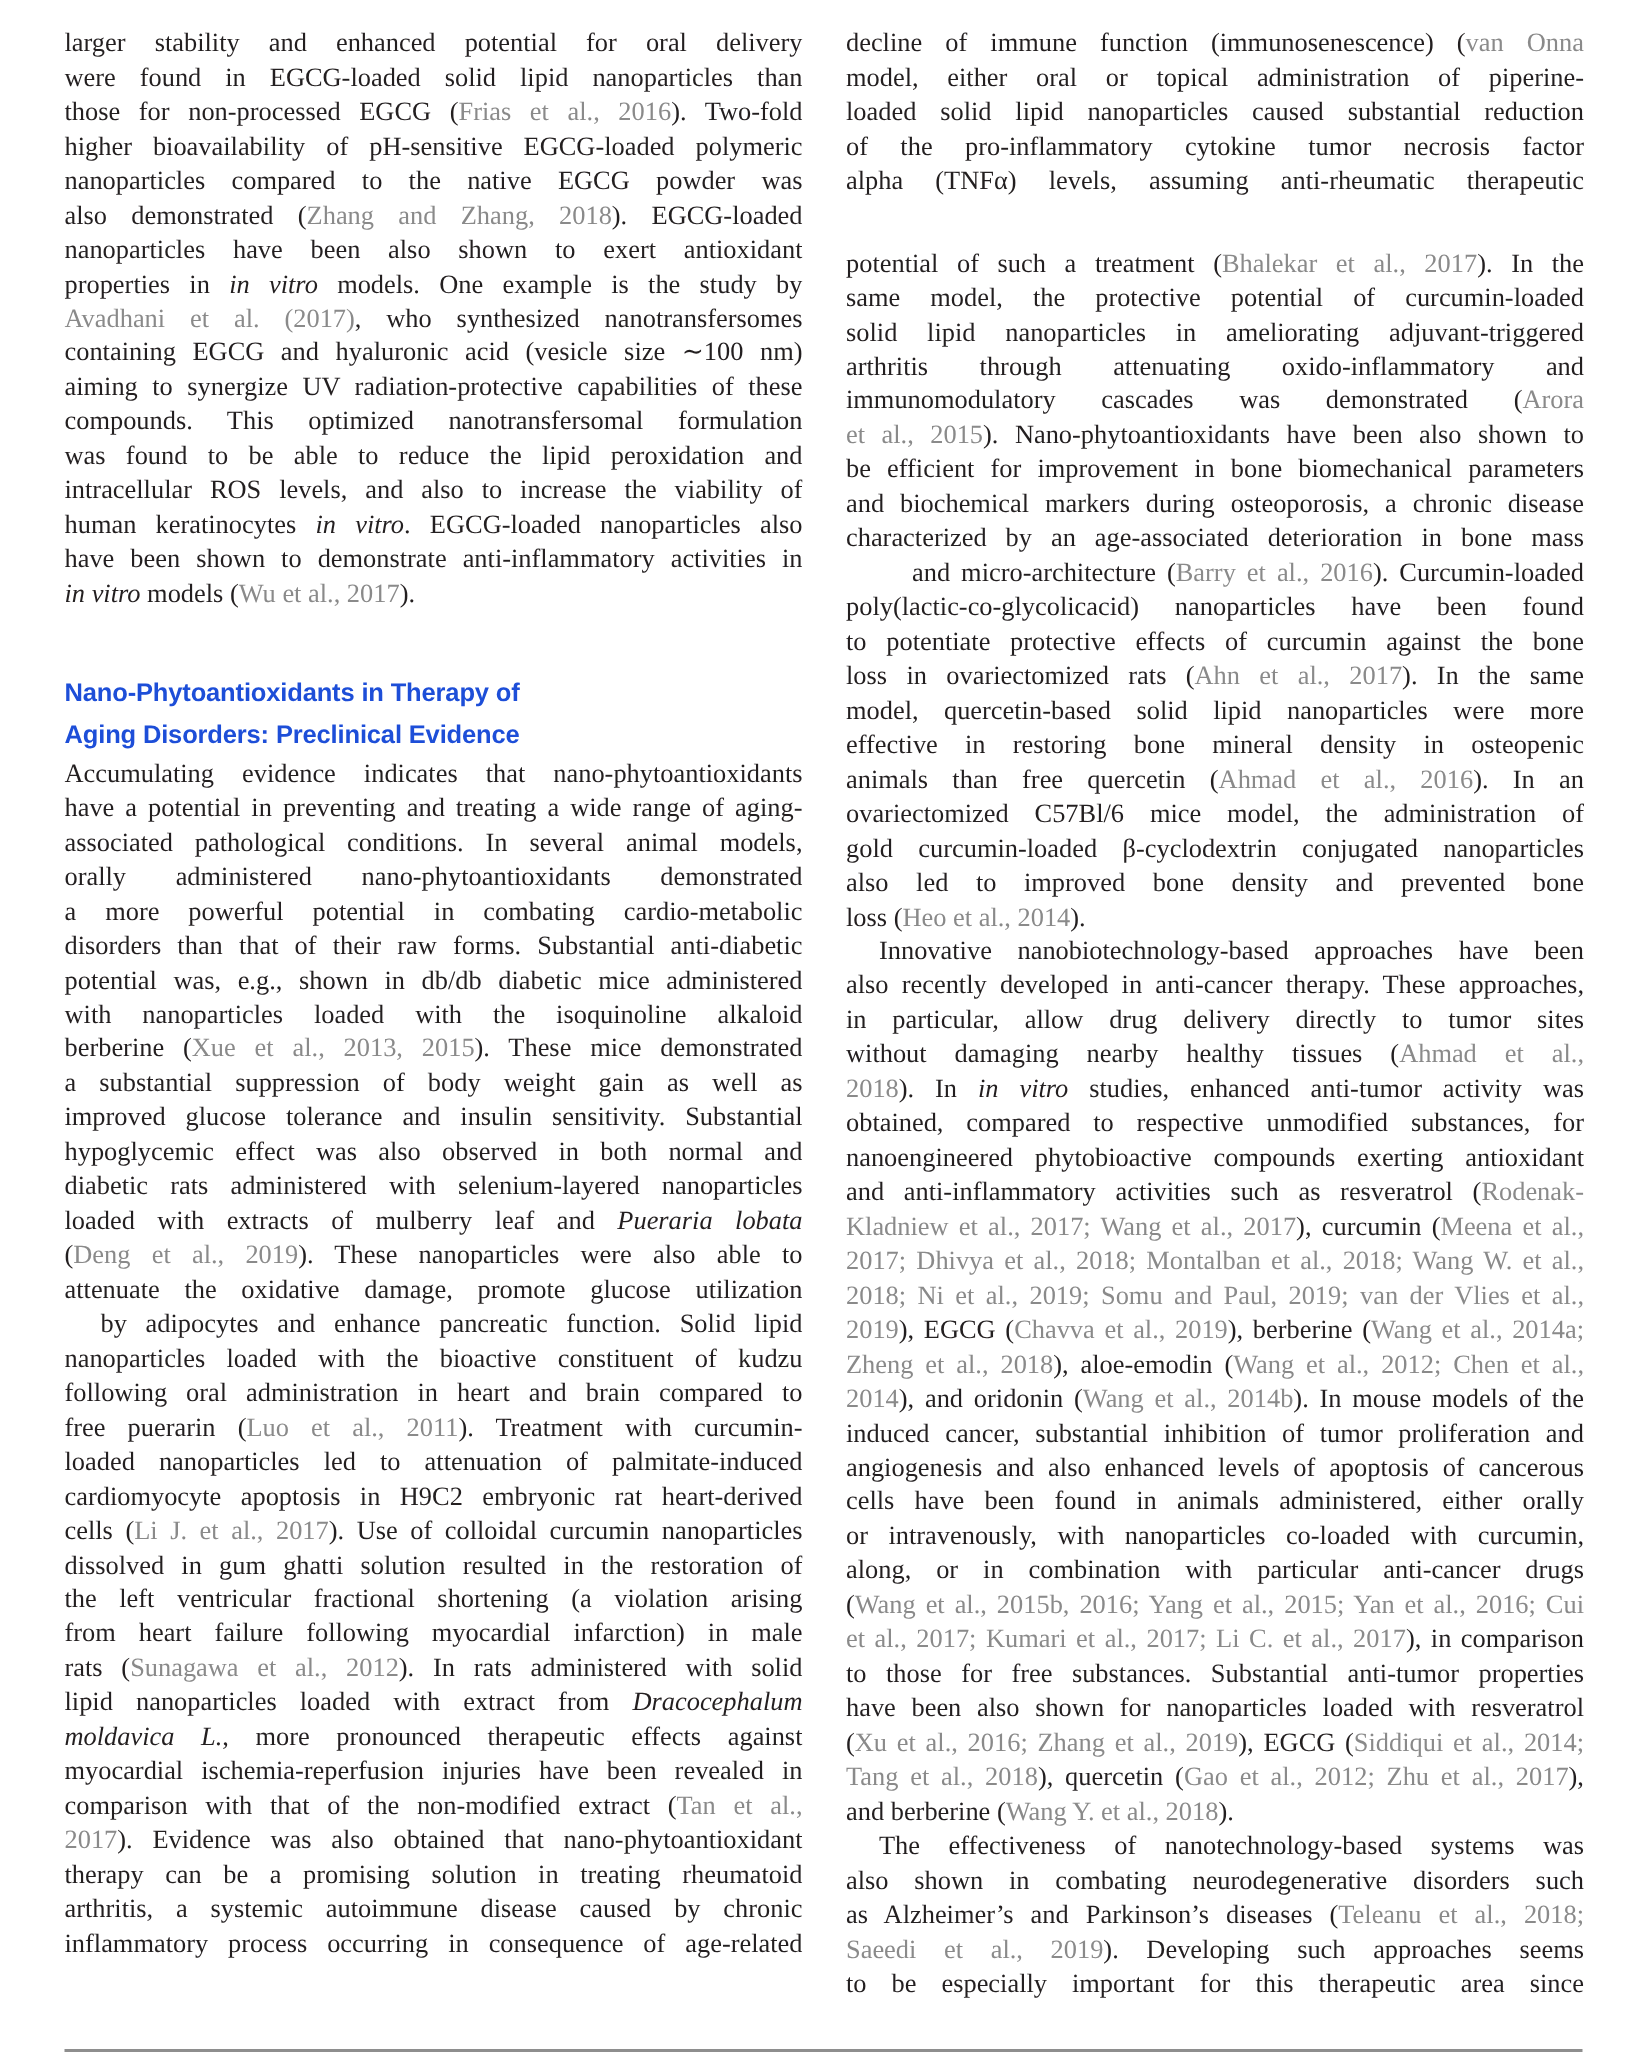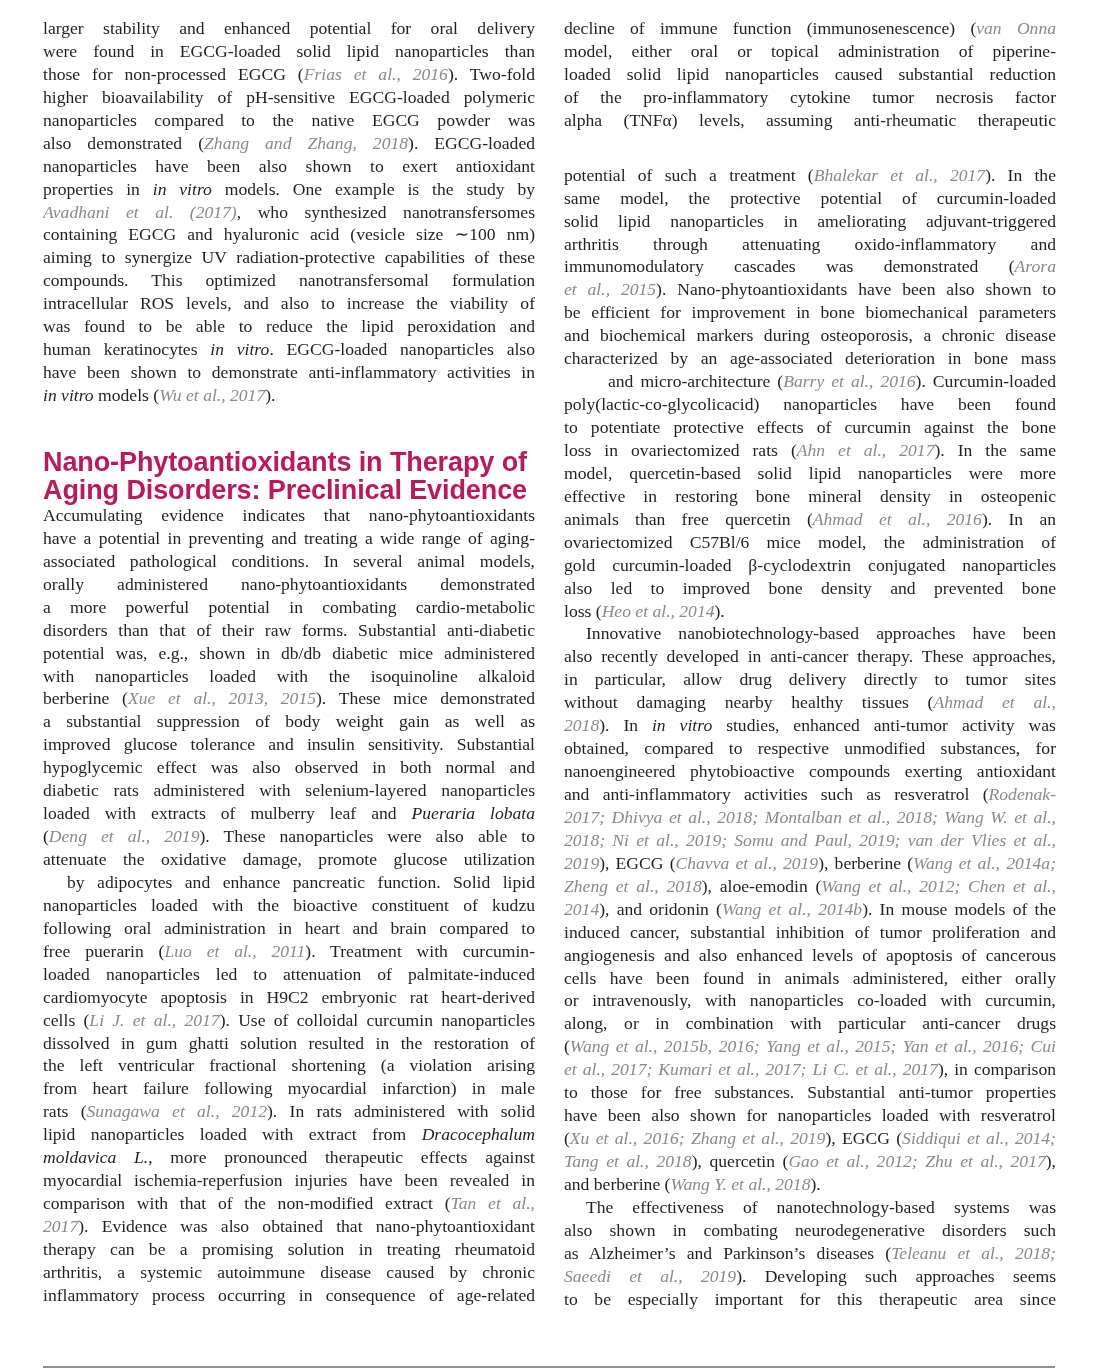--- a/index.html
+++ b/index.html
@@ -12,7 +12,7 @@
           text-align: justify; text-align-last: justify; white-space: nowrap; overflow: visible; }
   .line.last { text-align-last: left; }
   .line.indent { padding-left: 22px; }
-  .cite { color: #8a8a8a; font-style: italic; }
+  .cite { color: #8a8a8a; }
   .ital { font-style: italic; }
   .heading { font-family: "Liberation Sans", "DejaVu Sans", sans-serif; font-weight: bold;
              font-size: 27px; line-height: 28px; color: #be185d; margin: 0; letter-spacing: -0.1px; }

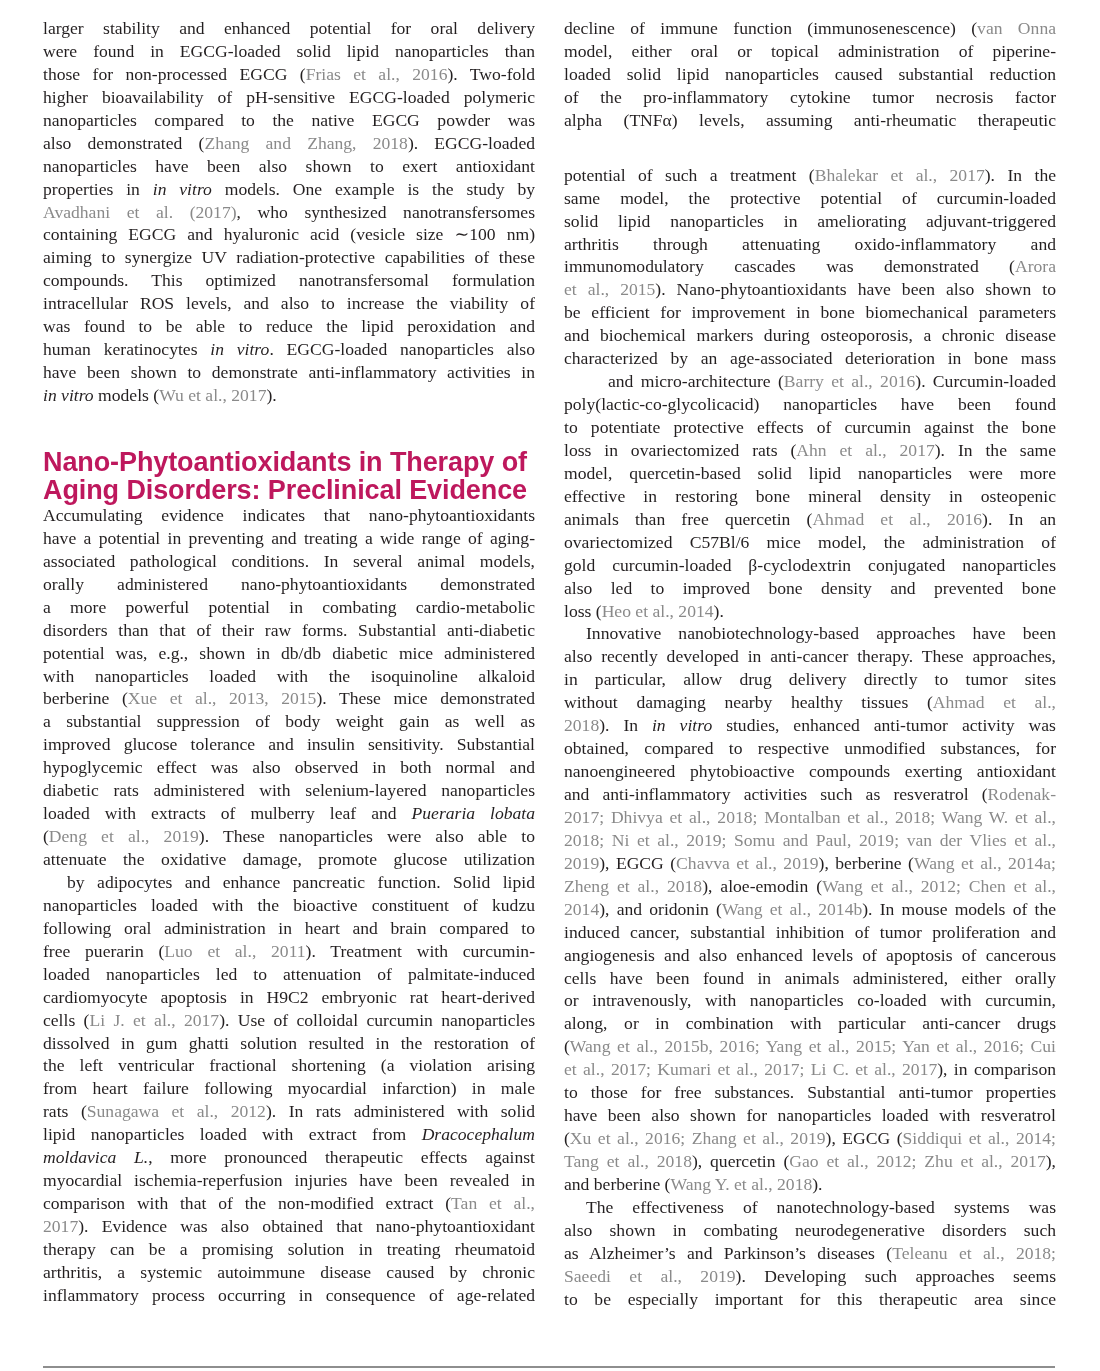--- a/index.html
+++ b/index.html
@@ -36,8 +36,8 @@
       <span class="line" style="white-space: normal; overflow: hidden;"><span>containing EGCG and hyaluronic acid (vesicle size ∼100 nm)</span></span>
       <span class="line" style="white-space: normal; overflow: hidden;"><span>aiming to synergize UV radiation-protective capabilities of these</span></span>
       <span class="line" style="white-space: normal; overflow: hidden;"><span>compounds. This optimized nanotransfersomal formulation</span></span>
+      <span class="line" style="white-space: normal; overflow: hidden;"><span>was found to be able to reduce the lipid peroxidation and</span></span>
       <span class="line" style="white-space: normal; overflow: hidden;"><span>intracellular ROS levels, and also to increase the viability of</span></span>
-      <span class="line" style="white-space: normal; overflow: hidden;"><span>was found to be able to reduce the lipid peroxidation and</span></span>
       <span class="line" style="white-space: normal; overflow: hidden;"><span>human keratinocytes </span><span class="ital">in vitro</span><span>. EGCG-loaded nanoparticles also</span></span>
       <span class="line" style="white-space: normal; overflow: hidden;"><span>have been shown to demonstrate anti-inflammatory activities in</span></span>
       <span class="line last"><span class="ital">in vitro</span><span> models (</span><span class="cite">Wu et al., 2017</span><span>).</span></span>

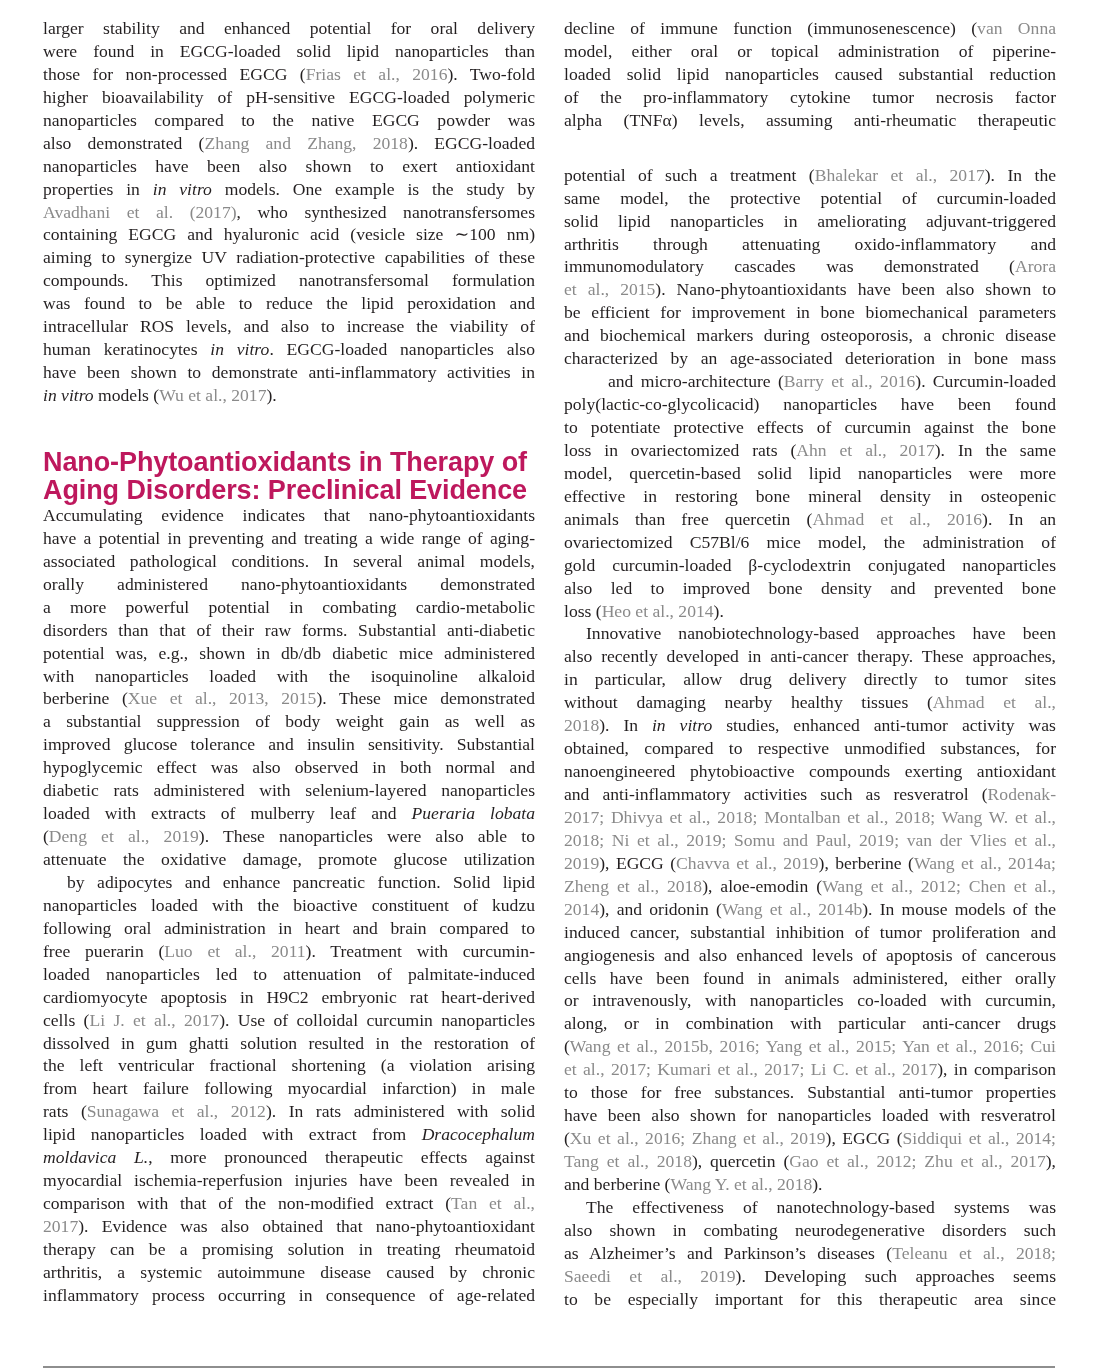--- a/index.html
+++ b/index.html
@@ -15,7 +15,7 @@
   .cite { color: #8a8a8a; }
   .ital { font-style: italic; }
   .heading { font-family: "Liberation Sans", "DejaVu Sans", sans-serif; font-weight: bold;
-             font-size: 27px; line-height: 28px; color: #be185d; margin: 0; letter-spacing: -0.1px; }
+             font-size: 17px; line-height: 28px; color: #1d4ed8; margin: 0; letter-spacing: -0.1px; }
   .spacer { display: block; }
   .rule { position: absolute; left: 43px; width: 1012px; top: 1366px; height: 2px; background: #8e8e8e; }
 </style>

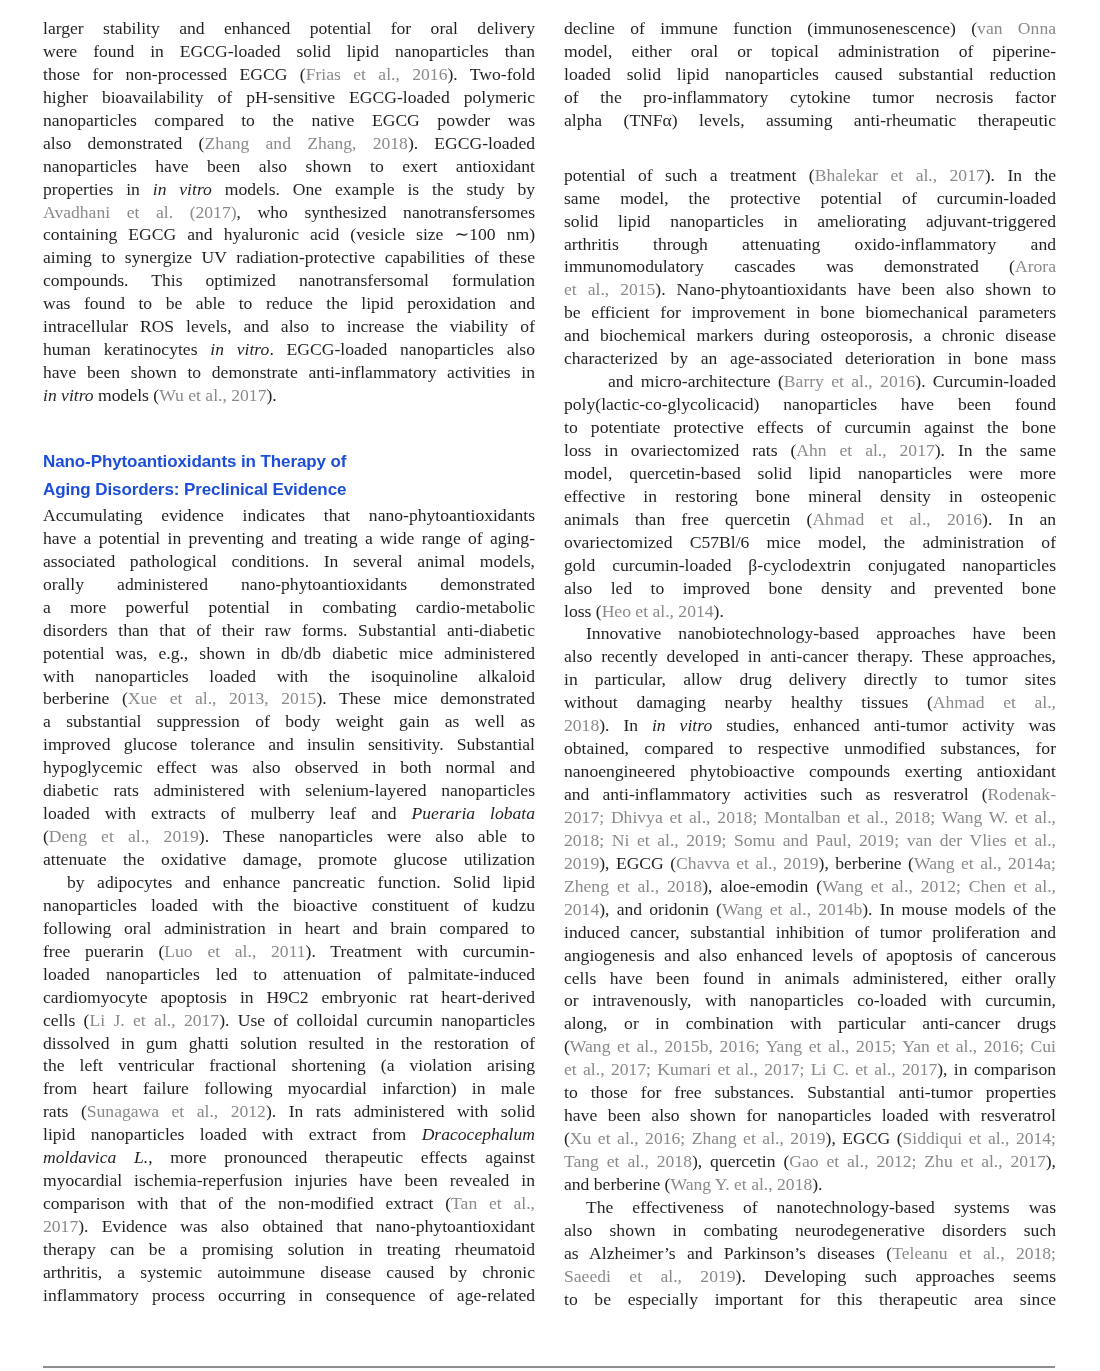--- a/index.html
+++ b/index.html
@@ -123,6 +123,7 @@
       <span class="line" style="white-space: normal; overflow: hidden;"><span>obtained, compared to respective unmodified substances, for</span></span>
       <span class="line" style="white-space: normal; overflow: hidden;"><span>nanoengineered phytobioactive compounds exerting antioxidant</span></span>
       <span class="line" style="white-space: normal; overflow: hidden;"><span>and anti-inflammatory activities such as resveratrol (</span><span class="cite">Rodenak-</span></span>
+      <span class="line" style="white-space: normal; overflow: hidden;"><span class="cite">Kladniew et al., 2017; Wang et al., 2017</span><span>), curcumin (</span><span class="cite">Meena et al.,</span></span>
       <span class="line" style="white-space: normal; overflow: hidden;"><span class="cite">2017; Dhivya et al., 2018; Montalban et al., 2018; Wang W. et al.,</span></span>
       <span class="line" style="white-space: normal; overflow: hidden;"><span class="cite">2018; Ni et al., 2019; Somu and Paul, 2019; van der Vlies et al.,</span></span>
       <span class="line" style="white-space: normal; overflow: hidden;"><span class="cite">2019</span><span>), EGCG (</span><span class="cite">Chavva et al., 2019</span><span>), berberine (</span><span class="cite">Wang et al., 2014a;</span></span>

